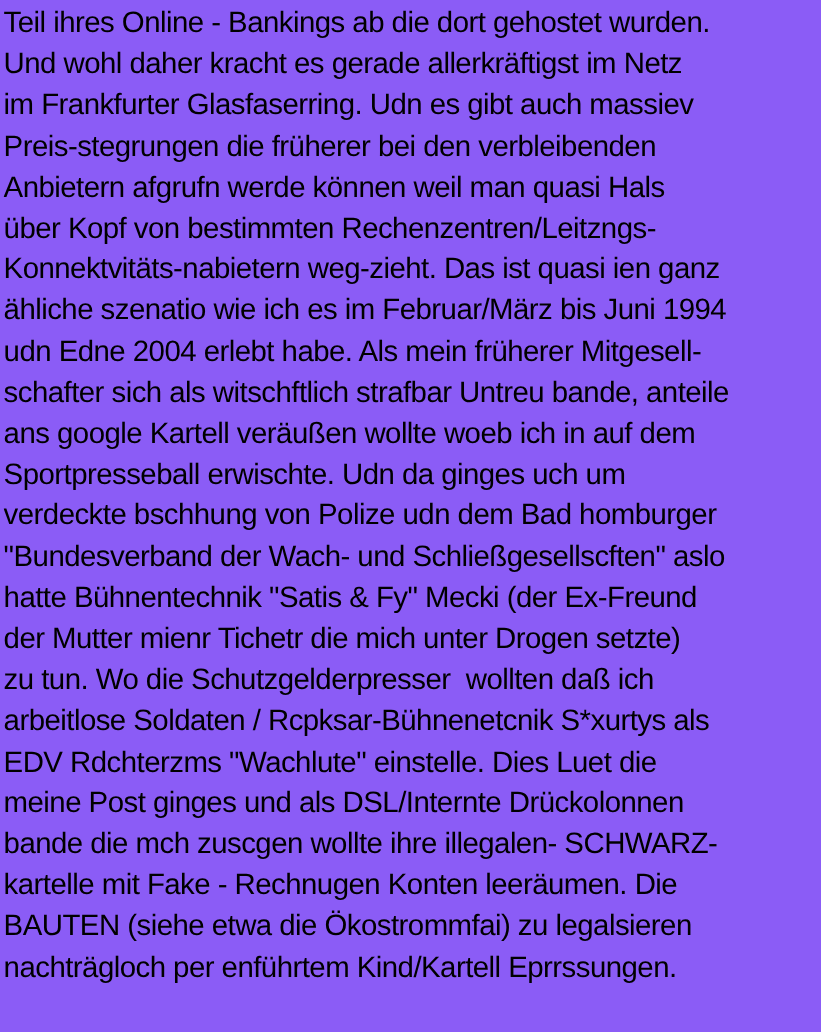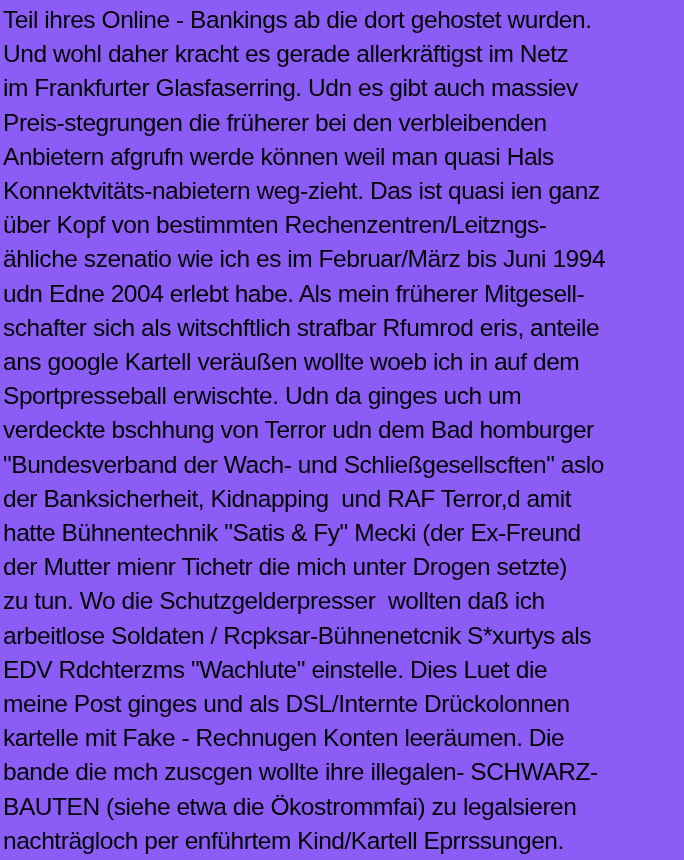--- a/index.html
+++ b/index.html
@@ -34,8 +34,8 @@
   <div class="line">im Frankfurter Glasfaserring. Udn es gibt auch massiev</div>
   <div class="line">Preis-stegrungen die früherer bei den verbleibenden</div>
   <div class="line">Anbietern afgrufn werde können weil man quasi Hals</div>
+  <div class="line">über Kopf von bestimmten Rechenzentren/Leitzngs-</div>
   <div class="line">Konnektvitäts-nabietern weg-zieht. Das ist quasi ien ganz</div>
-  <div class="line">über Kopf von bestimmten Rechenzentren/Leitzngs-</div>
   <div class="line">ähliche szenatio wie ich es im Februar/März bis Juni 1994</div>
   <div class="line">udn Edne 2004 erlebt habe. Als mein früherer Mitgesell-</div>
   <div class="line">schafter sich als witschftlich strafbar Rfumrod eris, anteile</div>

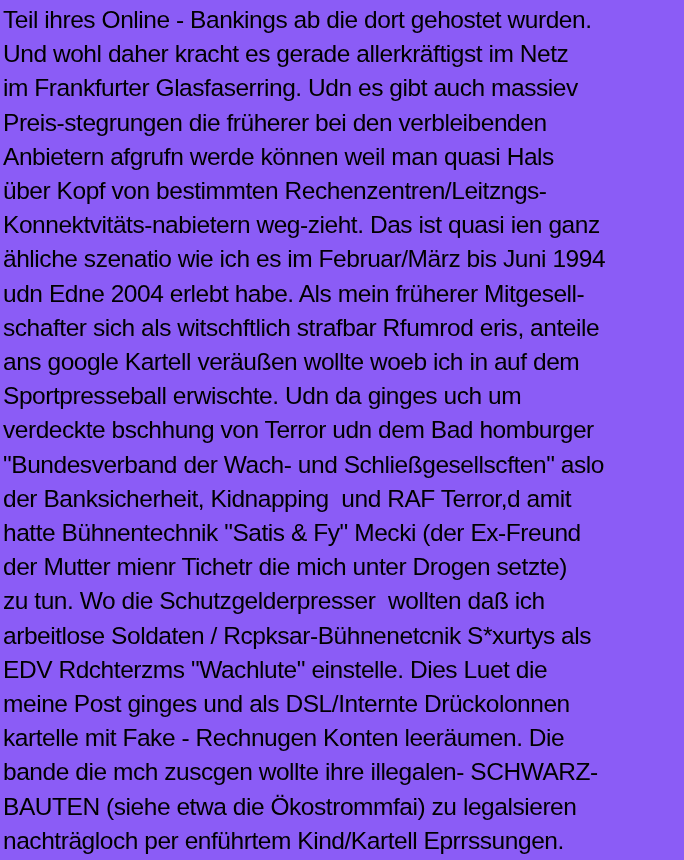--- a/index.html
+++ b/index.html
@@ -38,7 +38,7 @@
   <div class="line">Konnektvitäts-nabietern weg-zieht. Das ist quasi ien ganz</div>
   <div class="line">ähliche szenatio wie ich es im Februar/März bis Juni 1994</div>
   <div class="line">udn Edne 2004 erlebt habe. Als mein früherer Mitgesell-</div>
-  <div class="line">schafter sich als witschftlich strafbar Rfumrod eris, anteile</div>
+  <div class="line">schafter sich als witschftlich strafbar Untreu bande, anteile</div>
   <div class="line">ans google Kartell veräußen wollte woeb ich in auf dem</div>
   <div class="line">Sportpresseball erwischte. Udn da ginges uch um</div>
   <div class="line">verdeckte bschhung von Terror udn dem Bad homburger</div>

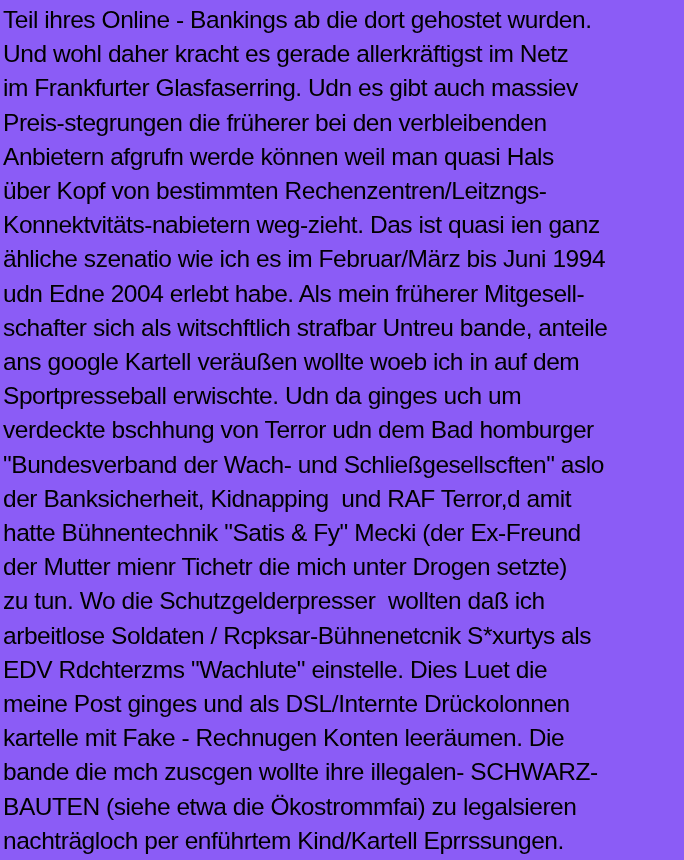--- a/index.html
+++ b/index.html
@@ -41,7 +41,7 @@
   <div class="line">schafter sich als witschftlich strafbar Untreu bande, anteile</div>
   <div class="line">ans google Kartell veräußen wollte woeb ich in auf dem</div>
   <div class="line">Sportpresseball erwischte. Udn da ginges uch um</div>
-  <div class="line">verdeckte bschhung von Terror udn dem Bad homburger</div>
+  <div class="line">verdeckte bschhung von Polize udn dem Bad homburger</div>
   <div class="line">"Bundesverband der Wach- und Schließgesellscften" aslo</div>
   <div class="line">der Banksicherheit, Kidnapping  und RAF Terror,d amit</div>
   <div class="line">hatte Bühnentechnik "Satis &amp; Fy" Mecki (der Ex-Freund</div>

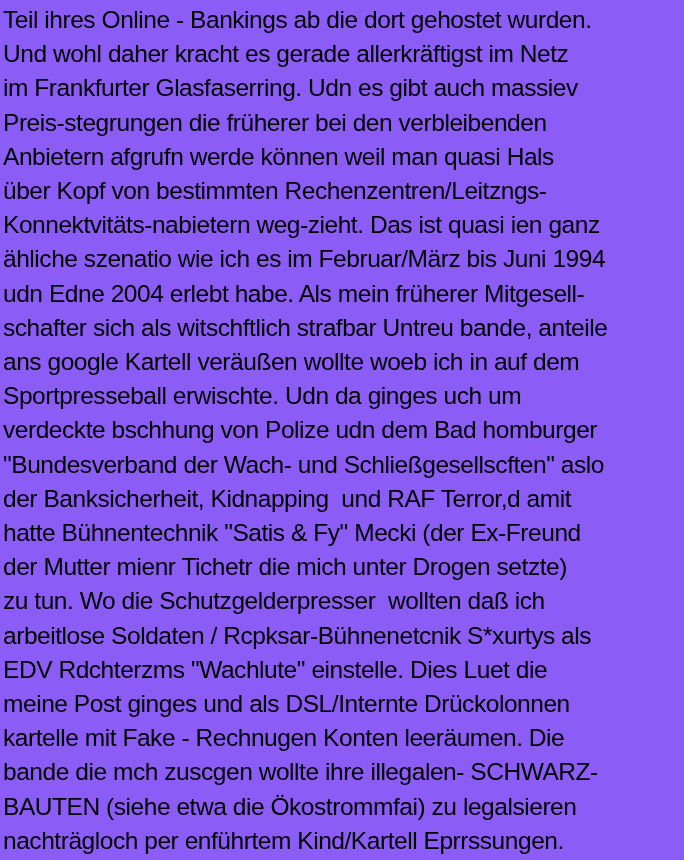--- a/index.html
+++ b/index.html
@@ -43,7 +43,6 @@
   <div class="line">Sportpresseball erwischte. Udn da ginges uch um</div>
   <div class="line">verdeckte bschhung von Polize udn dem Bad homburger</div>
   <div class="line">"Bundesverband der Wach- und Schließgesellscften" aslo</div>
-  <div class="line">der Banksicherheit, Kidnapping  und RAF Terror,d amit</div>
   <div class="line">hatte Bühnentechnik "Satis &amp; Fy" Mecki (der Ex-Freund</div>
   <div class="line">der Mutter mienr Tichetr die mich unter Drogen setzte)</div>
   <div class="line">zu tun. Wo die Schutzgelderpresser  wollten daß ich</div>

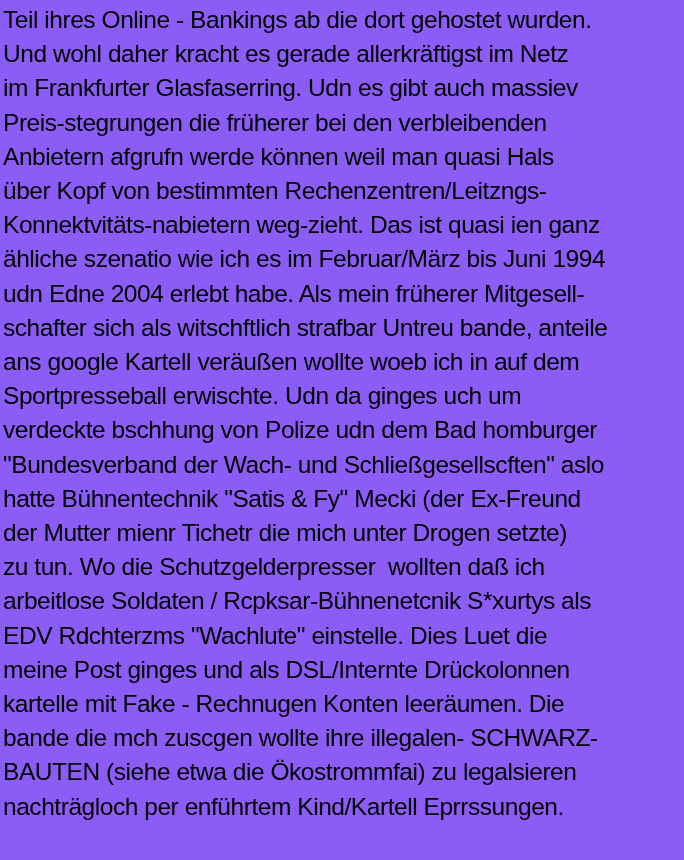--- a/index.html
+++ b/index.html
@@ -49,8 +49,8 @@
   <div class="line">arbeitlose Soldaten / Rcpksar-Bühnenetcnik S*xurtys als</div>
   <div class="line">EDV Rdchterzms "Wachlute" einstelle. Dies Luet die</div>
   <div class="line">meine Post ginges und als DSL/Internte Drückolonnen</div>
+  <div class="line">bande die mch zuscgen wollte ihre illegalen- SCHWARZ-</div>
   <div class="line">kartelle mit Fake - Rechnugen Konten leeräumen. Die</div>
-  <div class="line">bande die mch zuscgen wollte ihre illegalen- SCHWARZ-</div>
   <div class="line">BAUTEN (siehe etwa die Ökostrommfai) zu legalsieren</div>
   <div class="line">nachträgloch per enführtem Kind/Kartell Eprrssungen.</div>
 </div>

